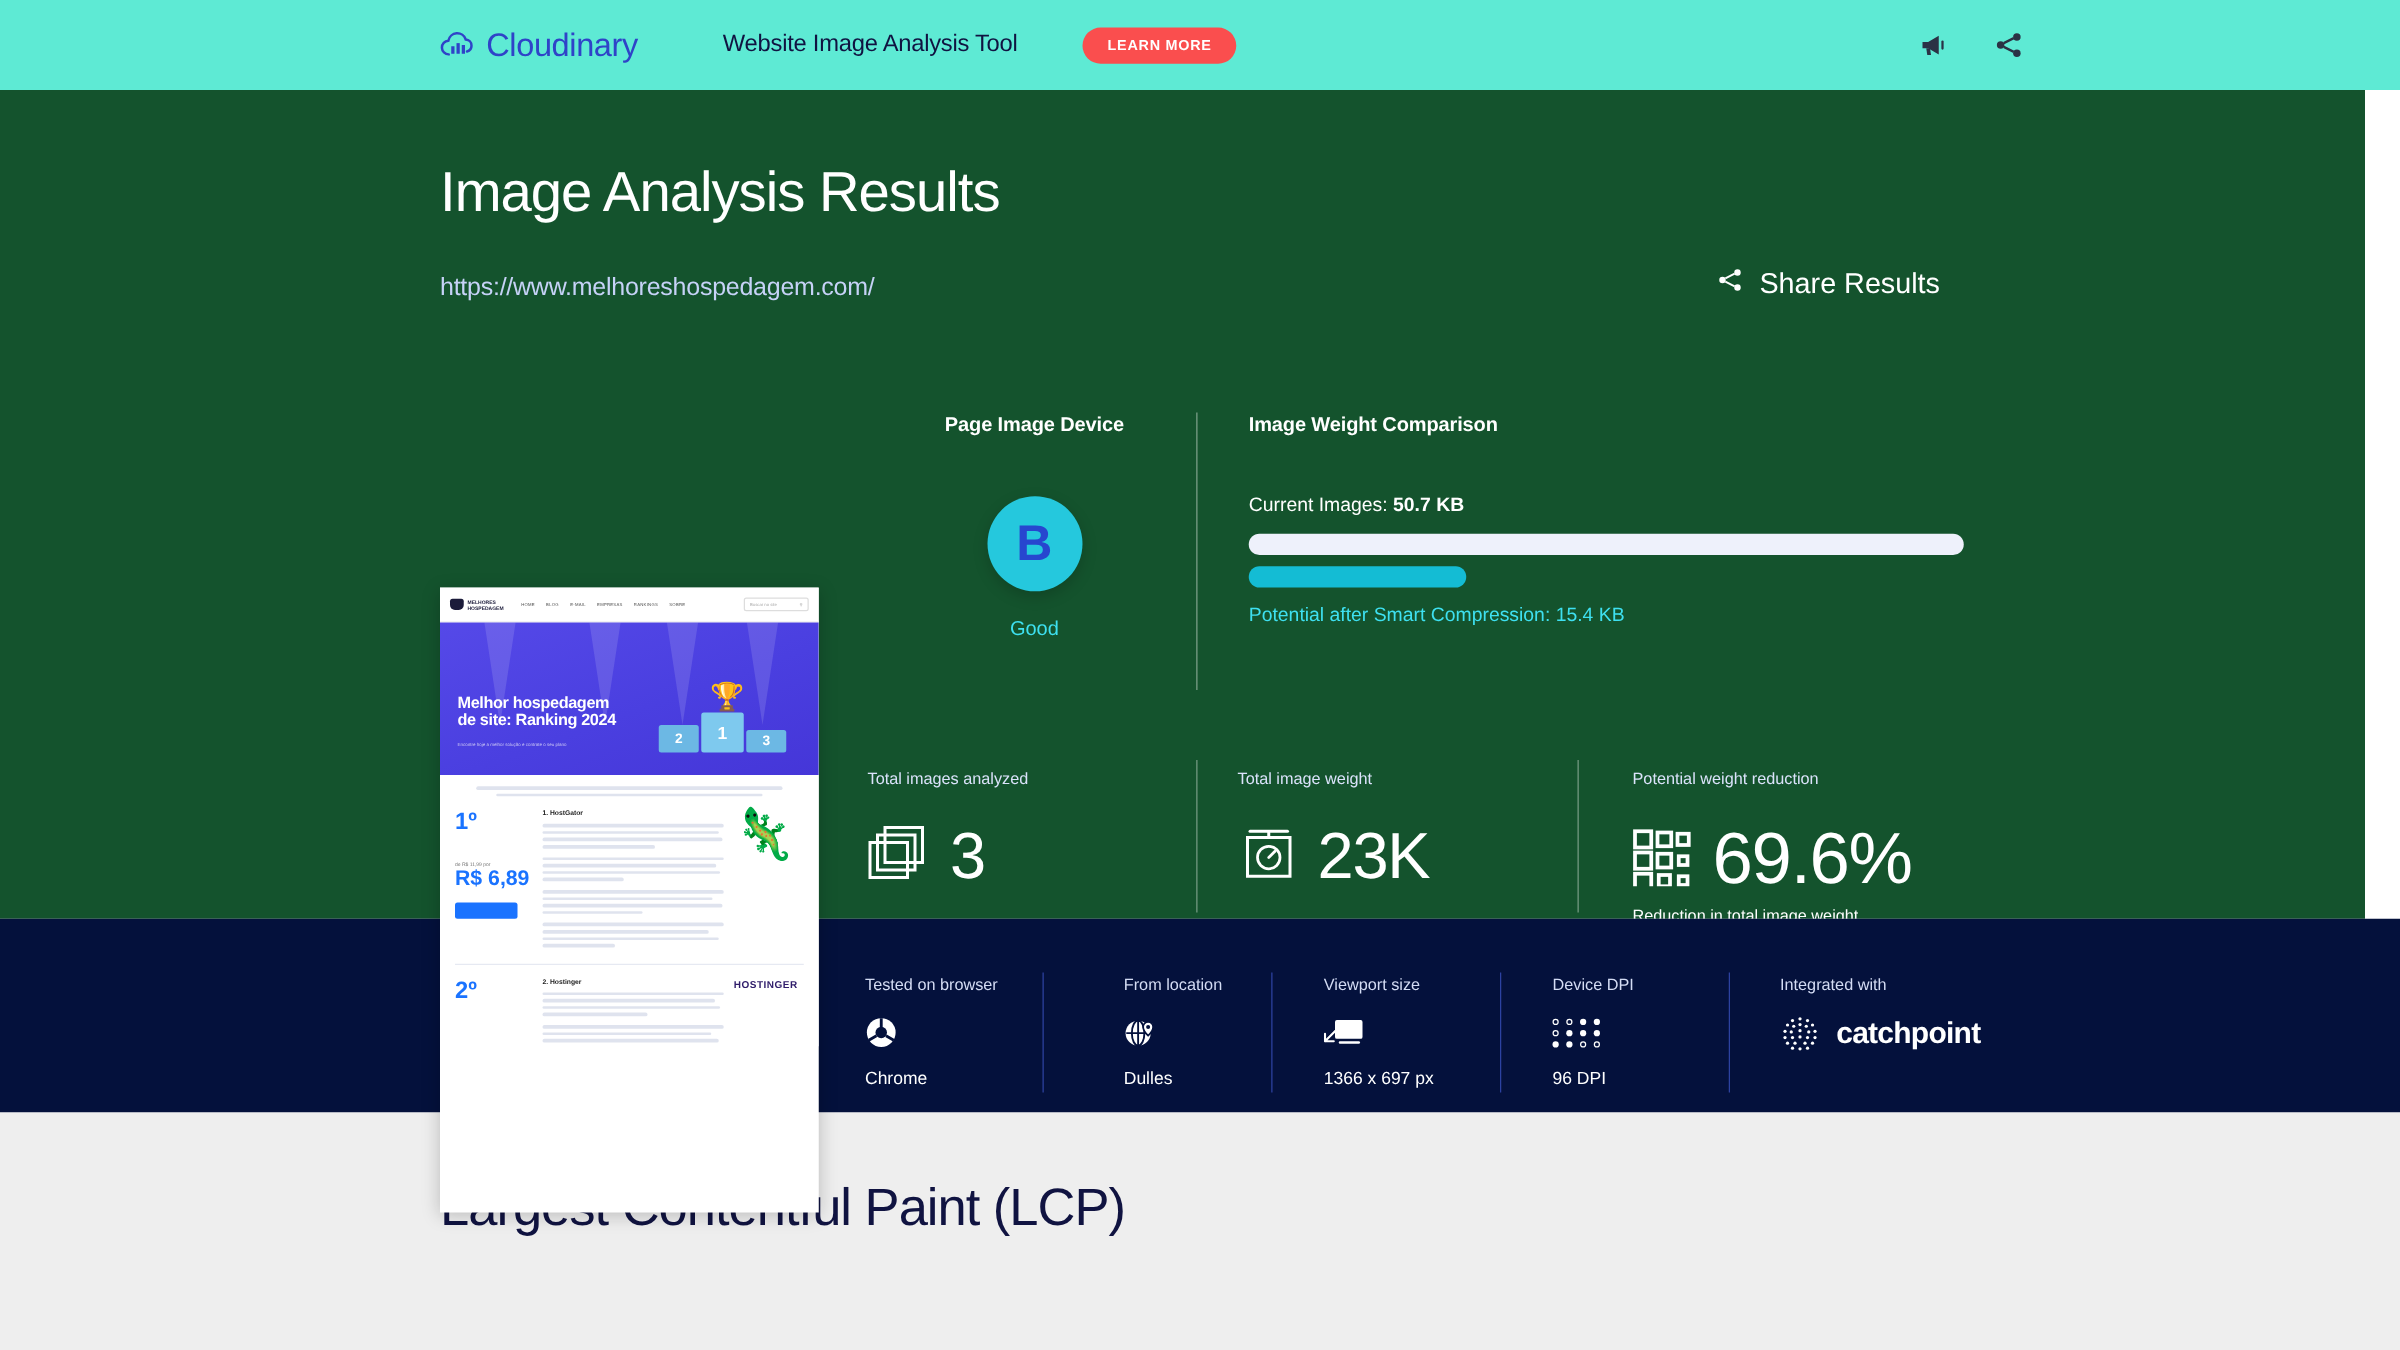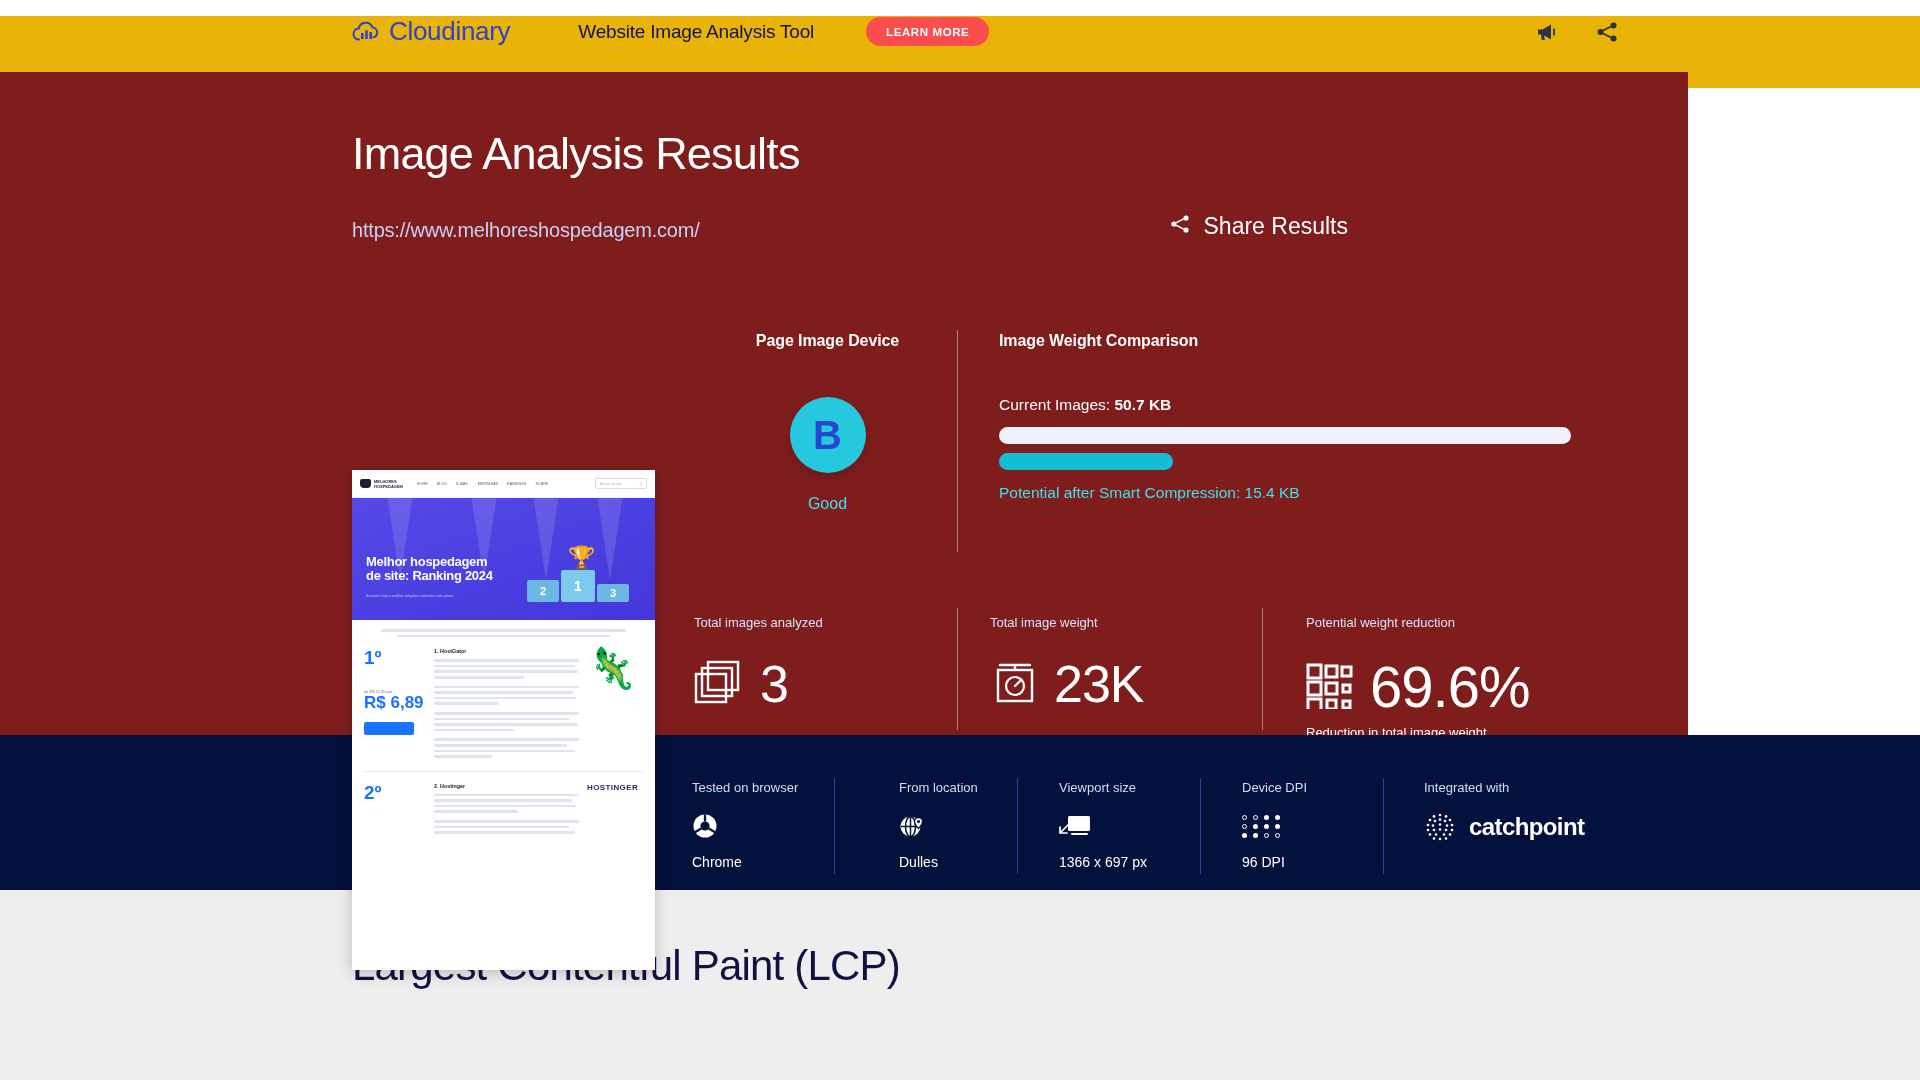--- a/index.html
+++ b/index.html
@@ -13,9 +13,9 @@
 
   
   #topnav {
-    position: absolute; left: 0; top: 16px; width: 1920px; height: 72px;
-    background: #eab308;
-    display: flex; align-items: flex-start;
+    position: absolute; left: 0; top: 0; width: 1920px; height: 72px;
+    background: #5eead4;
+    display: flex; align-items: center;
   }
   #nav-inner { display: flex; align-items: center; margin-left: 352px; width: 100%; }
   .brand { display: flex; align-items: center; gap: 7px; }

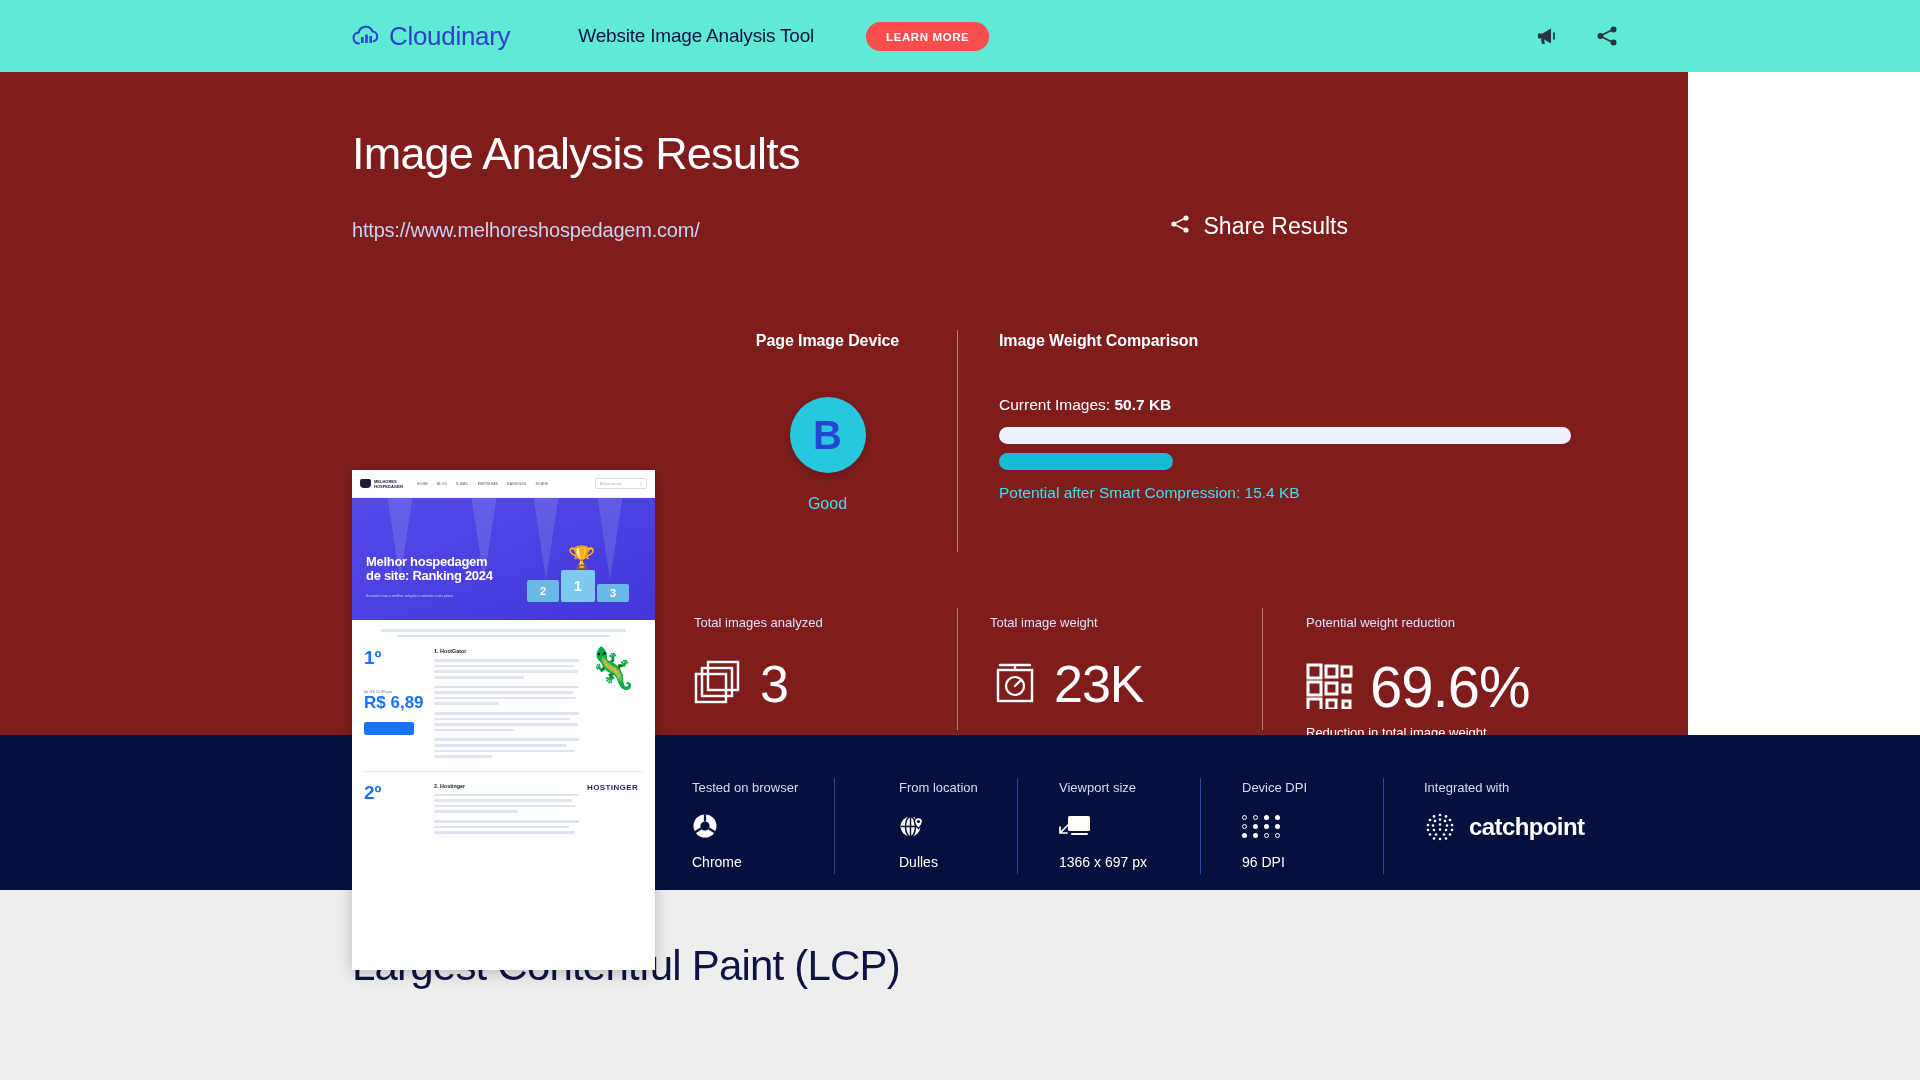--- a/index.html
+++ b/index.html
@@ -39,8 +39,8 @@
 
   
   #hero {
-    position: absolute; left: 0; top: 72px; width: 1688px; height: 663px;
-    background: #7f1d1d;
+    position: absolute; left: 0; top: 72px; width: 1892px; height: 663px;
+    background: #14532d;
   }
   #results-title {
     position: absolute; left: 352px; top: 56px;

